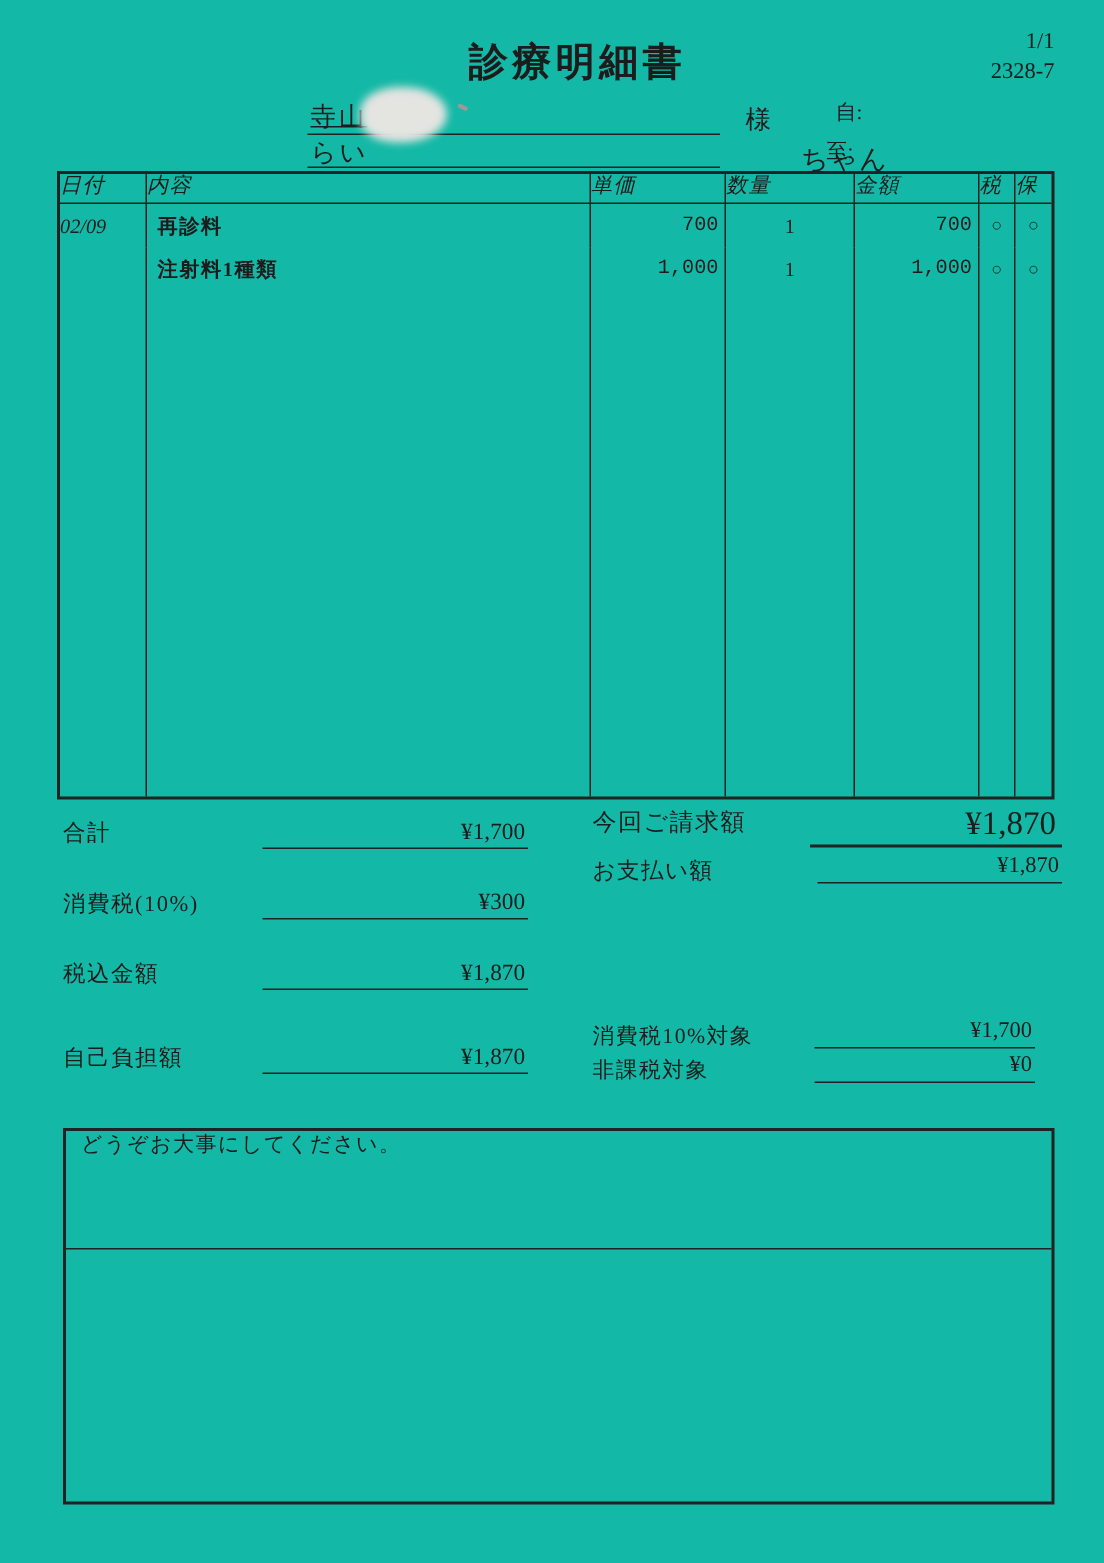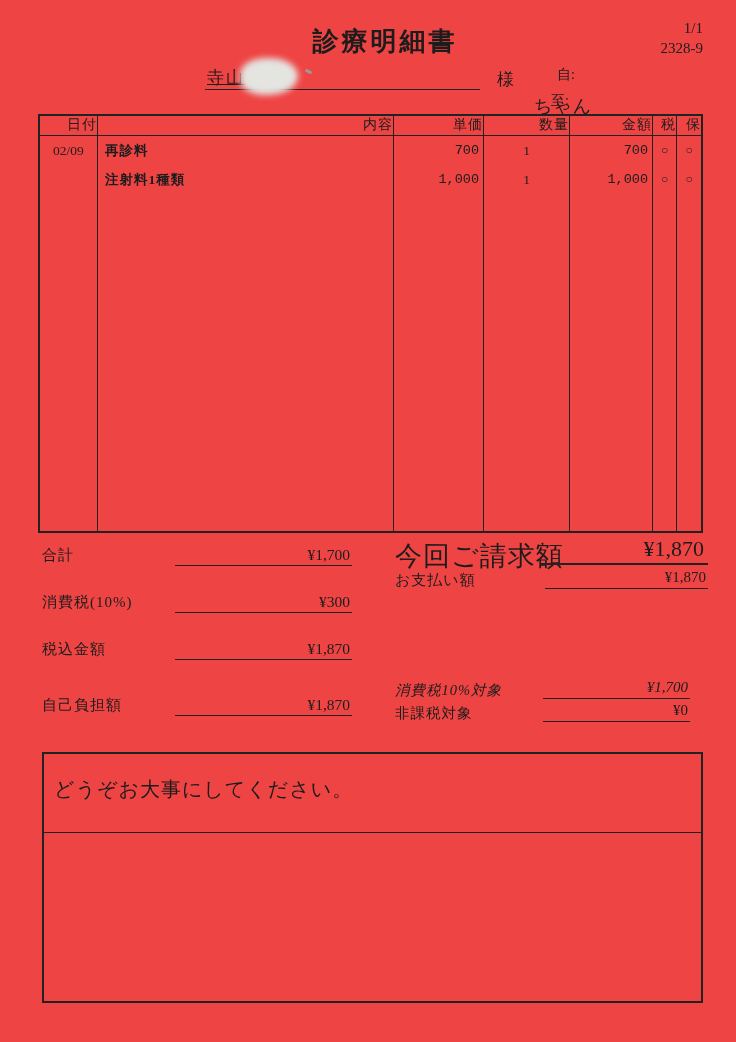--- a/index.html
+++ b/index.html
@@ -7,7 +7,7 @@
   body { width:736px; height:1042px; }
   .page {
     position:relative; width:736px; height:1042px;
-    background:#ef4444; overflow:hidden;
+    background:#14b8a6; overflow:hidden;
     font-family:"Liberation Serif","DejaVu Serif",serif;
     color:#1c1c1c;
   }

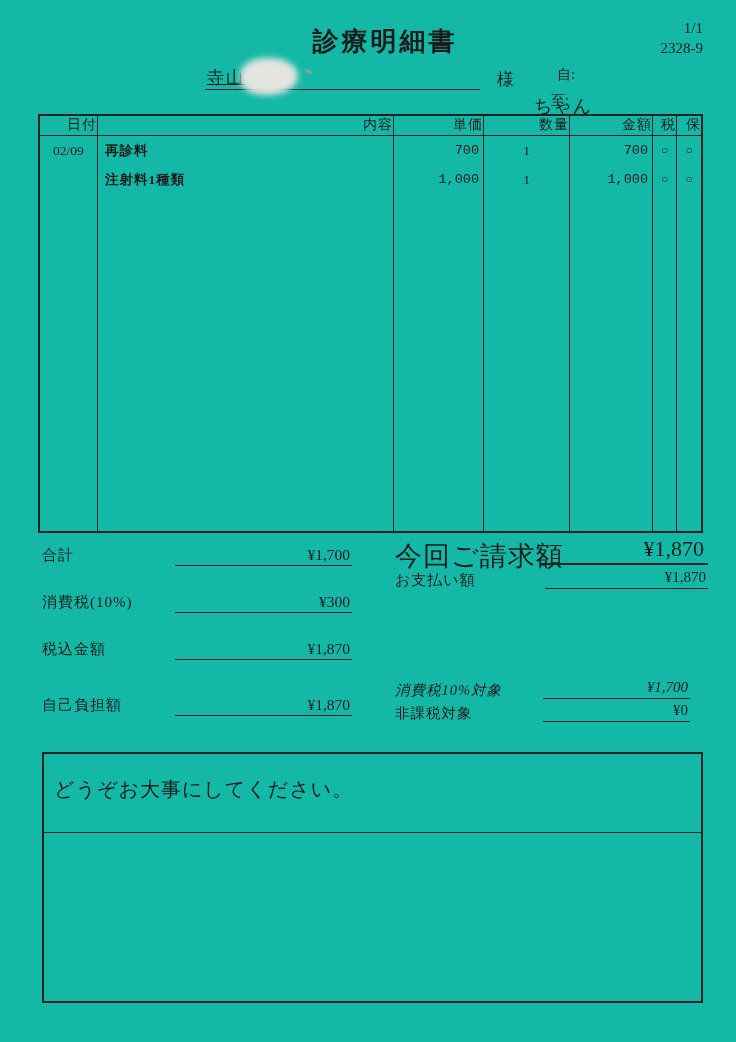--- a/index.html
+++ b/index.html
@@ -77,7 +77,7 @@
   <div class="title">診療明細書</div>
   <div class="pageinfo">
     <div>1/1</div>
-    <div>2328-9</div>
+    <div>2328-7</div>
   </div>
 
   <div class="name-row1">

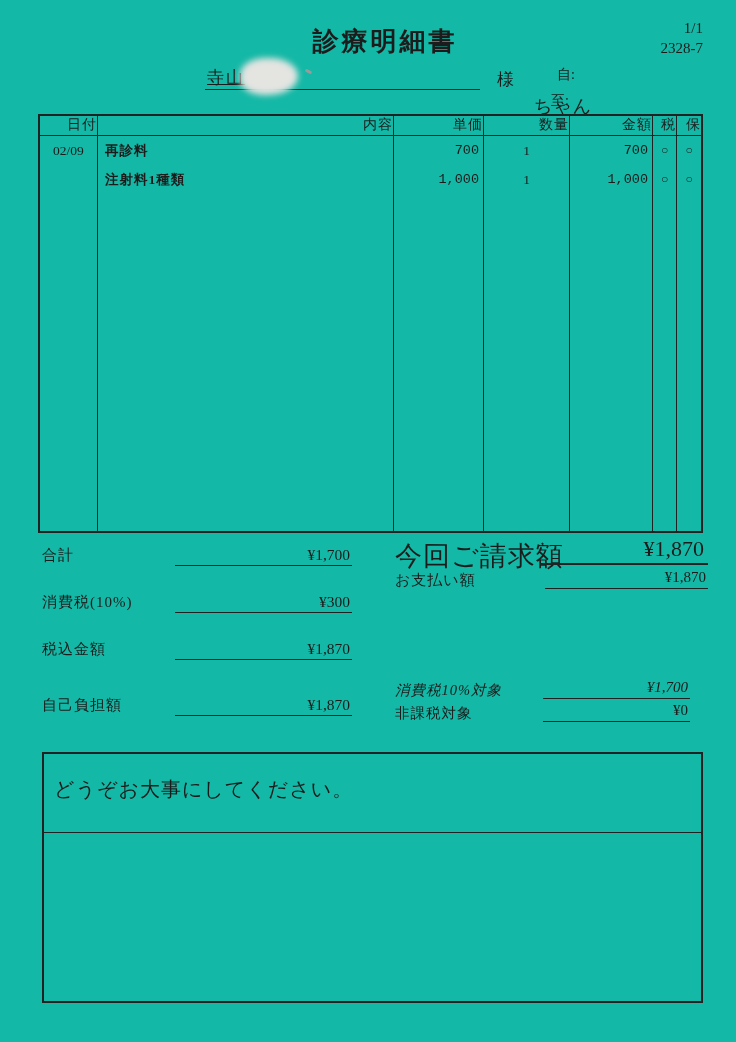--- a/index.html
+++ b/index.html
@@ -87,6 +87,9 @@
   <div class="name-mark"></div>
   <div class="suffix-sama">様</div>
   <div class="label-from">自:</div>
+  <div class="name-row2">
+    <span>らい</span>
+  </div>
   <div class="suffix-chan">ちゃん</div>
   <div class="label-to">至:</div>
 

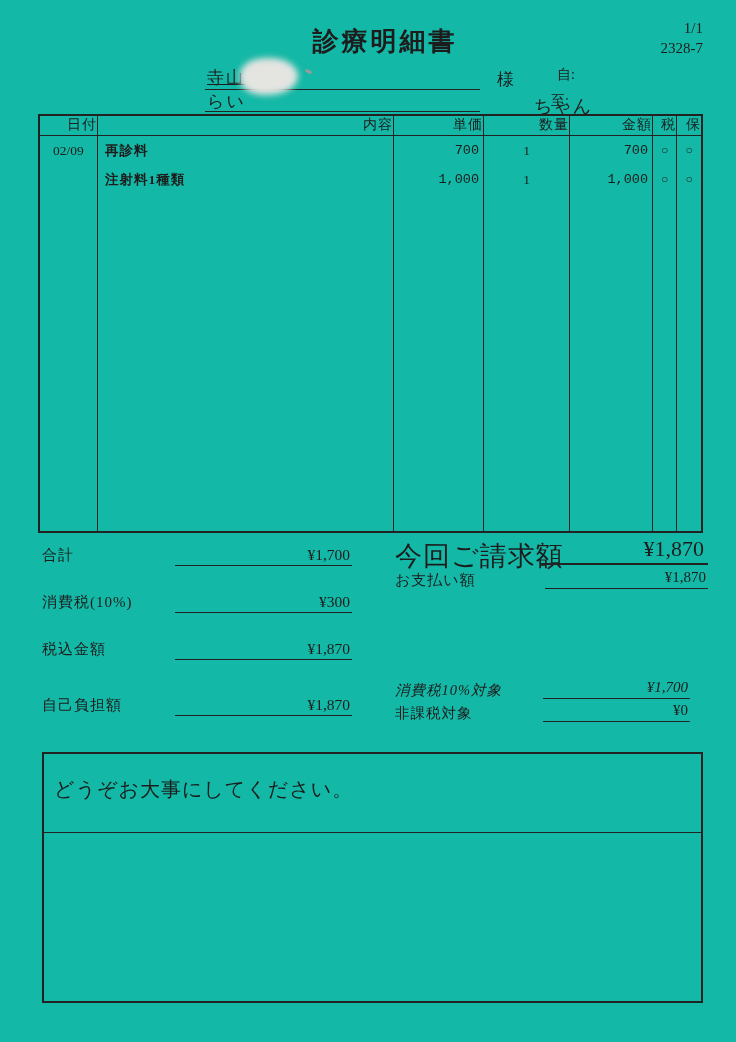--- a/index.html
+++ b/index.html
@@ -36,8 +36,8 @@
            grid-template-rows:20px 29px 29px 1fr; }
   .cell { border-right:1.5px solid #222; font-size:13.5px; overflow:hidden; }
   .cell.lastcol { border-right:none; }
-  .cell.head { border-bottom:1.5px solid #222; font-size:14px; text-align:right;
-               line-height:17px; letter-spacing:1px; }
+  .cell.head { border-bottom:1.5px solid #222; font-size:14px; text-align:left;
+               line-height:17px; letter-spacing:1px;font-style:italic; }
   .cell.c-date { text-align:center; line-height:29px; }
   .cell.c-content { text-align:left; padding-left:7px; line-height:29px; letter-spacing:1px;font-weight:bold; }
   .cell.c-num { text-align:right; padding-right:4px; line-height:29px;font-family:Liberation Mono, monospace; }

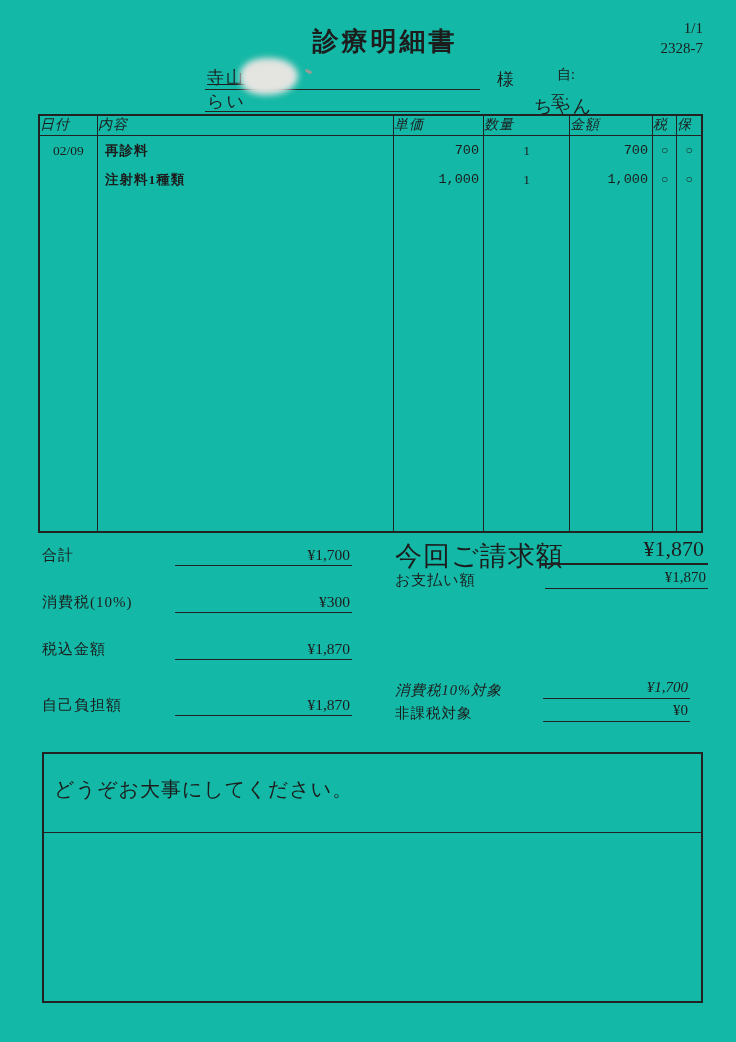--- a/index.html
+++ b/index.html
@@ -38,7 +38,7 @@
   .cell.lastcol { border-right:none; }
   .cell.head { border-bottom:1.5px solid #222; font-size:14px; text-align:left;
                line-height:17px; letter-spacing:1px;font-style:italic; }
-  .cell.c-date { text-align:center; line-height:29px; }
+  .cell.c-date { text-align:left; line-height:29px;font-style:italic; }
   .cell.c-content { text-align:left; padding-left:7px; line-height:29px; letter-spacing:1px;font-weight:bold; }
   .cell.c-num { text-align:right; padding-right:4px; line-height:29px;font-family:Liberation Mono, monospace; }
   .cell.c-qty { text-align:center; line-height:29px; }

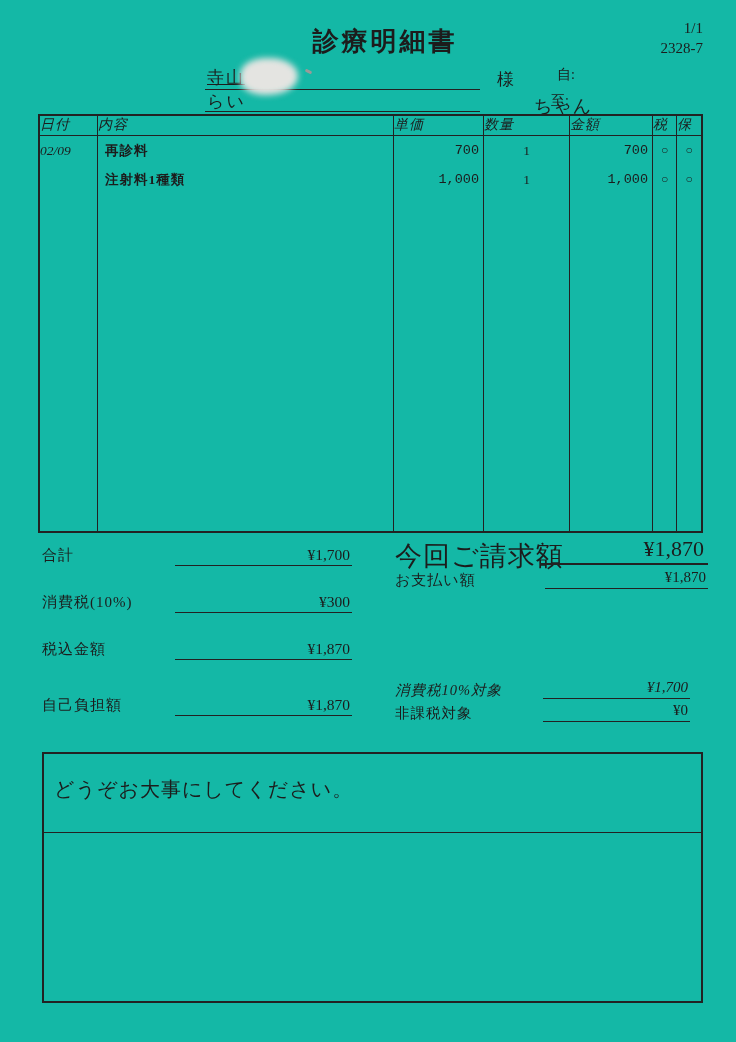--- a/index.html
+++ b/index.html
@@ -50,7 +50,7 @@
                font-size:15.5px; border-bottom:1.5px solid #222; padding-right:2px; }
   
   .big-bill { position:absolute; left:395px; top:536px; width:313px; height:29px; }
-  .big-bill .lbl { position:absolute; left:0; top:2px; font-size:27px; letter-spacing:1px; }
+  .big-bill .lbl { position:absolute; left:0; top:2px; font-size:16px; letter-spacing:1px; }
   .big-bill .val { position:absolute; left:145px; right:0; top:0; height:29px; text-align:right;
                    font-size:22px; border-bottom:2px solid #222; padding-right:4px; }
   .pay-row { position:absolute; left:395px; top:569px; width:313px; height:20px; }

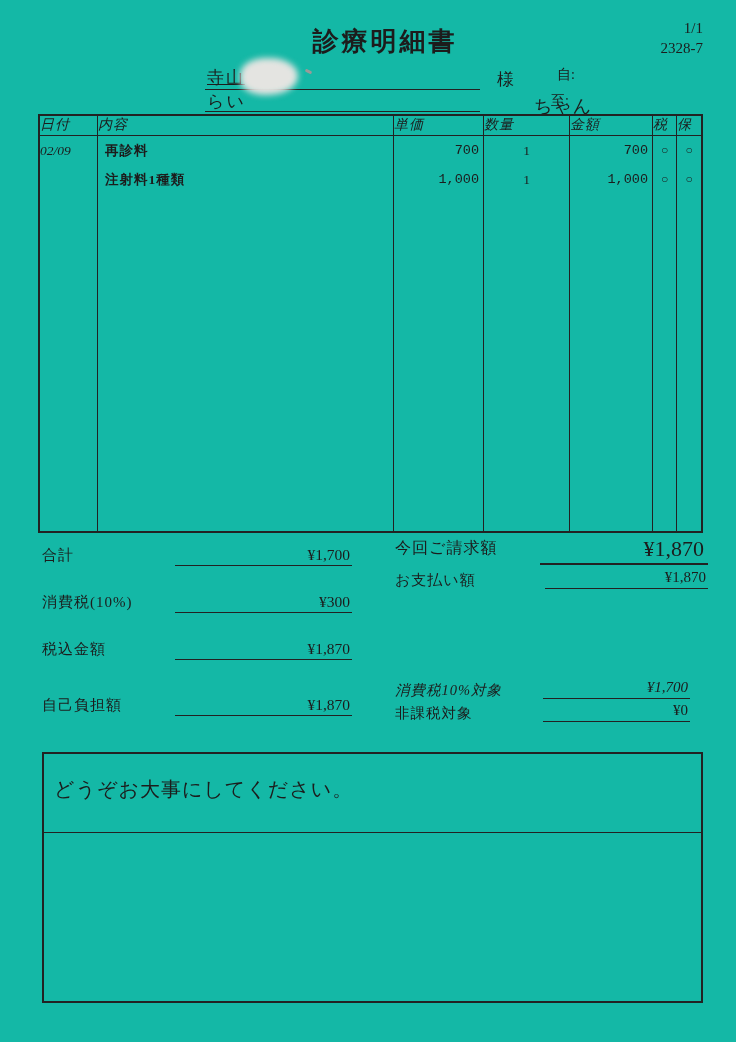--- a/index.html
+++ b/index.html
@@ -153,7 +153,7 @@
     <span class="lbl">お支払い額</span>
     <span class="val">¥1,870</span>
   </div>
-  <div class="taxrow" style="top:679px;font-style:italic;">
+  <div class="taxrow" style="top:679px;">
     <span class="lbl">消費税10%対象</span>
     <span class="val">¥1,700</span>
   </div>

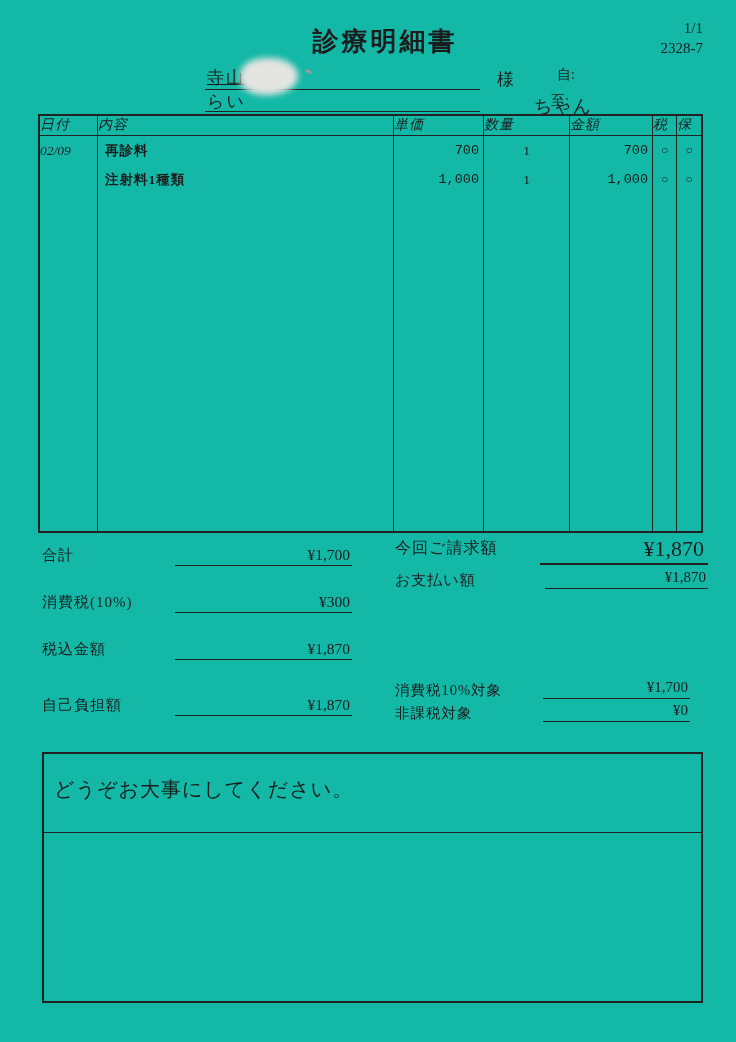--- a/index.html
+++ b/index.html
@@ -65,7 +65,7 @@
   .msgbox { position:absolute; left:42px; top:752px; width:661px; height:251px;
             border:2px solid #222; }
   .msgbox .divider { position:absolute; left:0; right:0; top:78px; border-top:1.5px solid #222; }
-  .msgbox .msg { position:absolute; left:10px; top:22px; font-size:20px; letter-spacing:1px; }
+  .msgbox .msg { position:absolute; left:10px; top:0; font-size:14px; letter-spacing:1px; }
   .msgbox .stamp { position:absolute; right:10px; bottom:6px; text-align:right;
                    font-size:13.5px; line-height:1.5; }
 </style>

